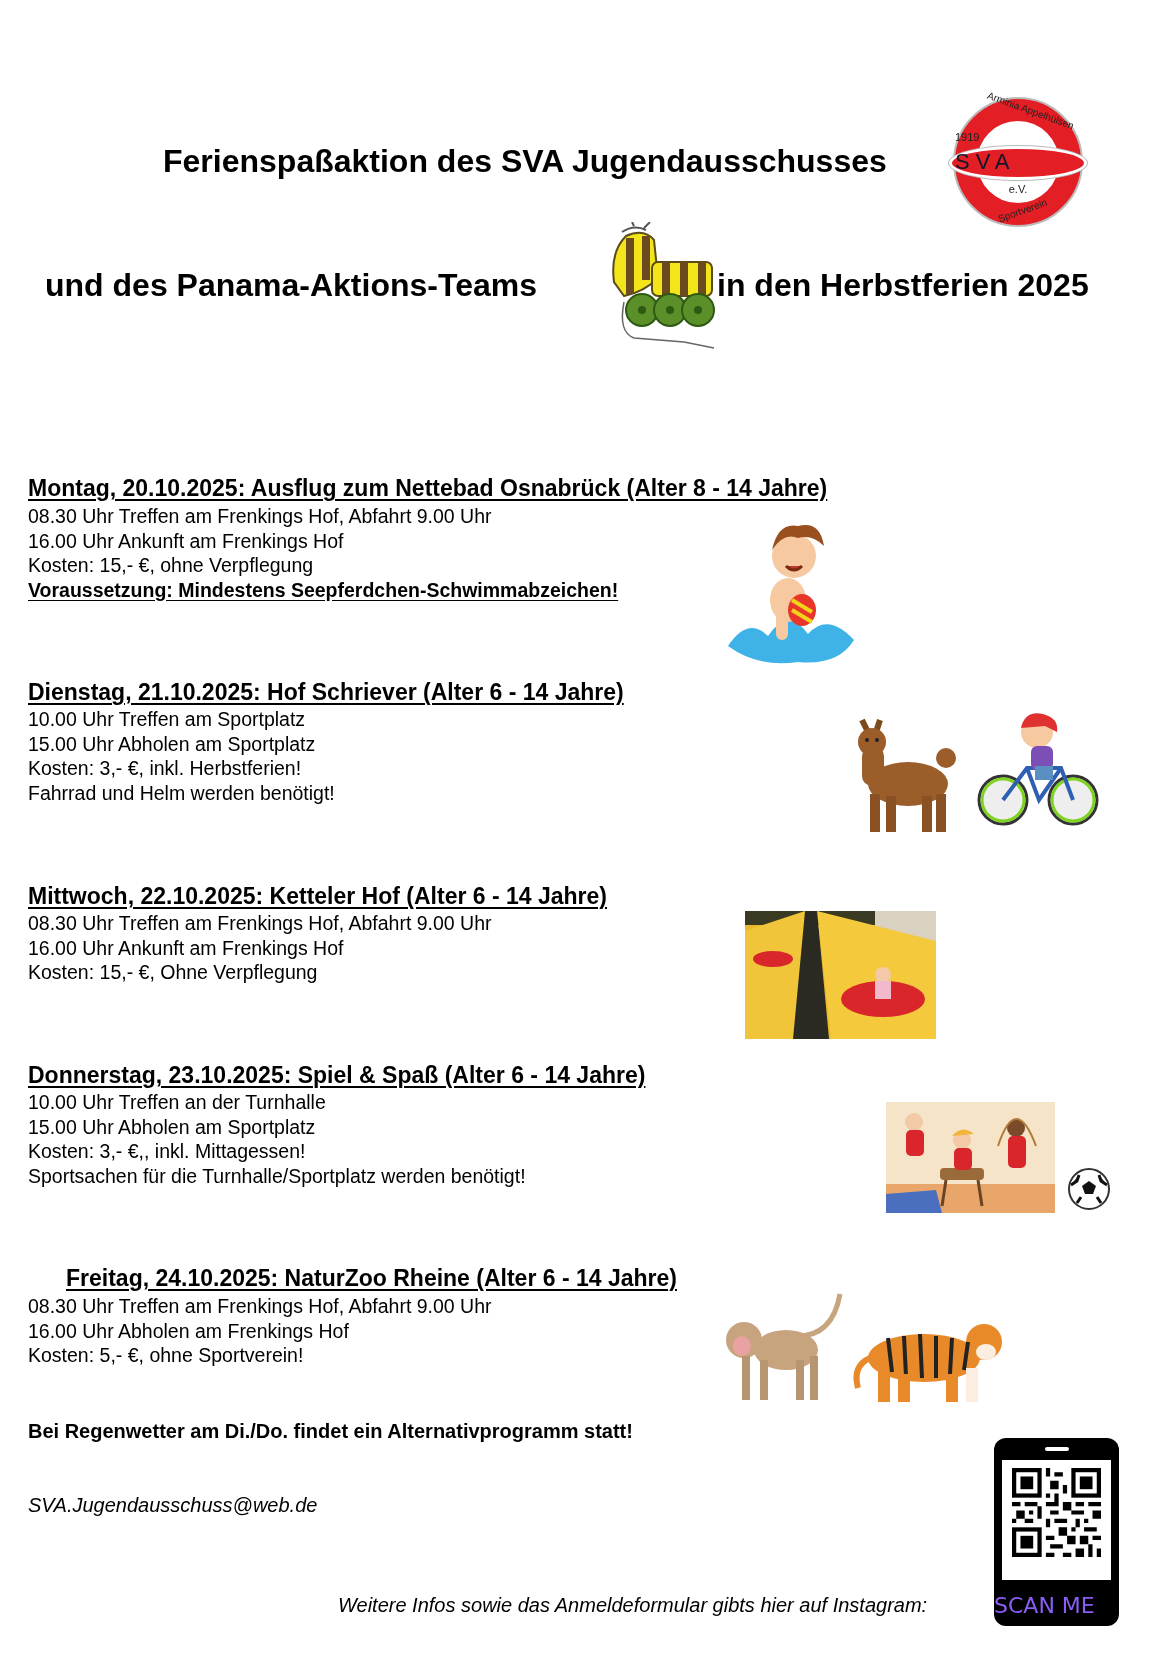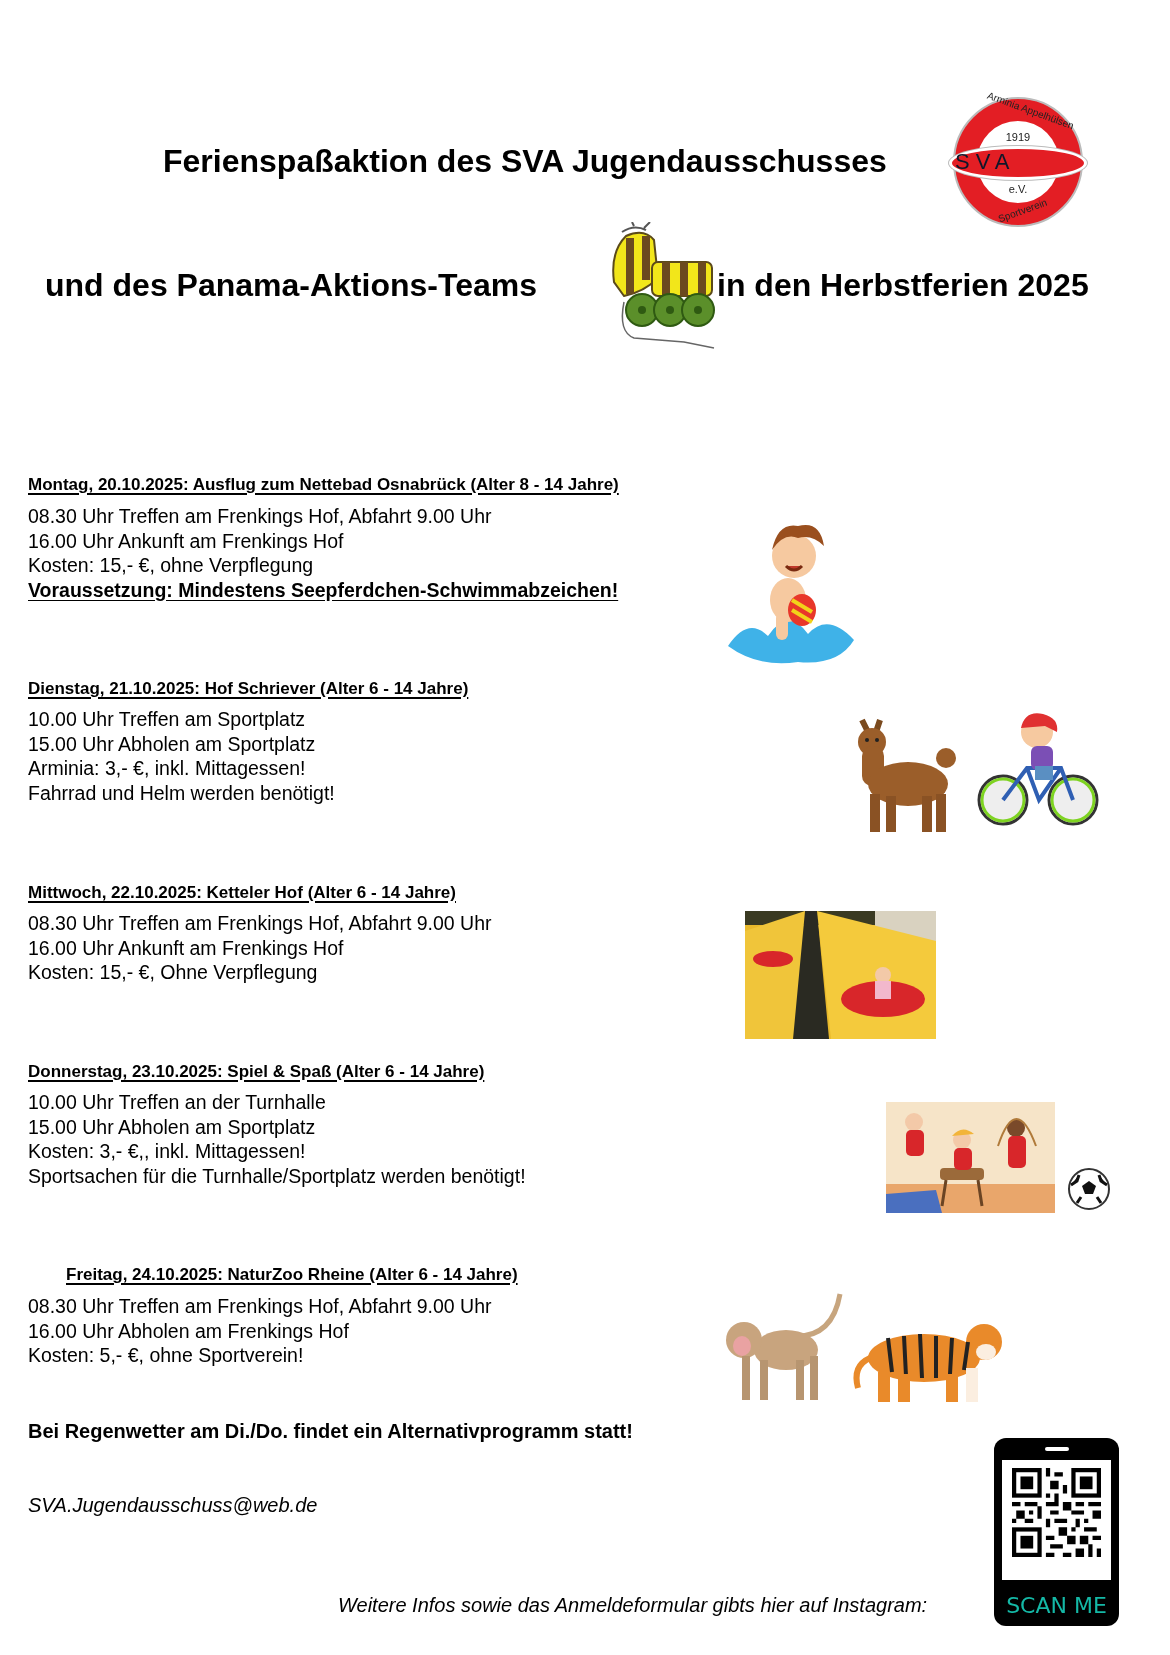--- a/index.html
+++ b/index.html
@@ -16,7 +16,7 @@
   .logo .inner{position:absolute;left:22px;top:22px;width:82px;height:82px;border-radius:50%;background:#fff;}
   .logo .band{position:absolute;left:-6px;top:47px;width:138px;height:34px;border-radius:50%;background:#e31e24;border:3px solid #fff;box-sizing:border-box;box-shadow:0 0 0 1px #bbb;}
   .logo .sva{position:absolute;left:0;top:50px;width:126px;text-align:left;font-size:22px;letter-spacing:6px;color:#0f172a;}
-  .logo .yr{position:absolute;left:0;top:32px;width:126px;text-align:center;font-size:11px;color:#222;}
+  .logo .yr{position:absolute;left:0;top:32px;width:126px;font-size:11px;color:#222;}
   .logo .ev{position:absolute;left:0;top:84px;width:126px;text-align:center;font-size:11px;color:#222;}
   .logo .arc1{position:absolute;left:30px;top:6px;font-size:10px;color:#222;transform:rotate(20deg);}
   .logo .arc2{position:absolute;left:42px;top:106px;font-size:10px;color:#222;transform:rotate(-20deg);}

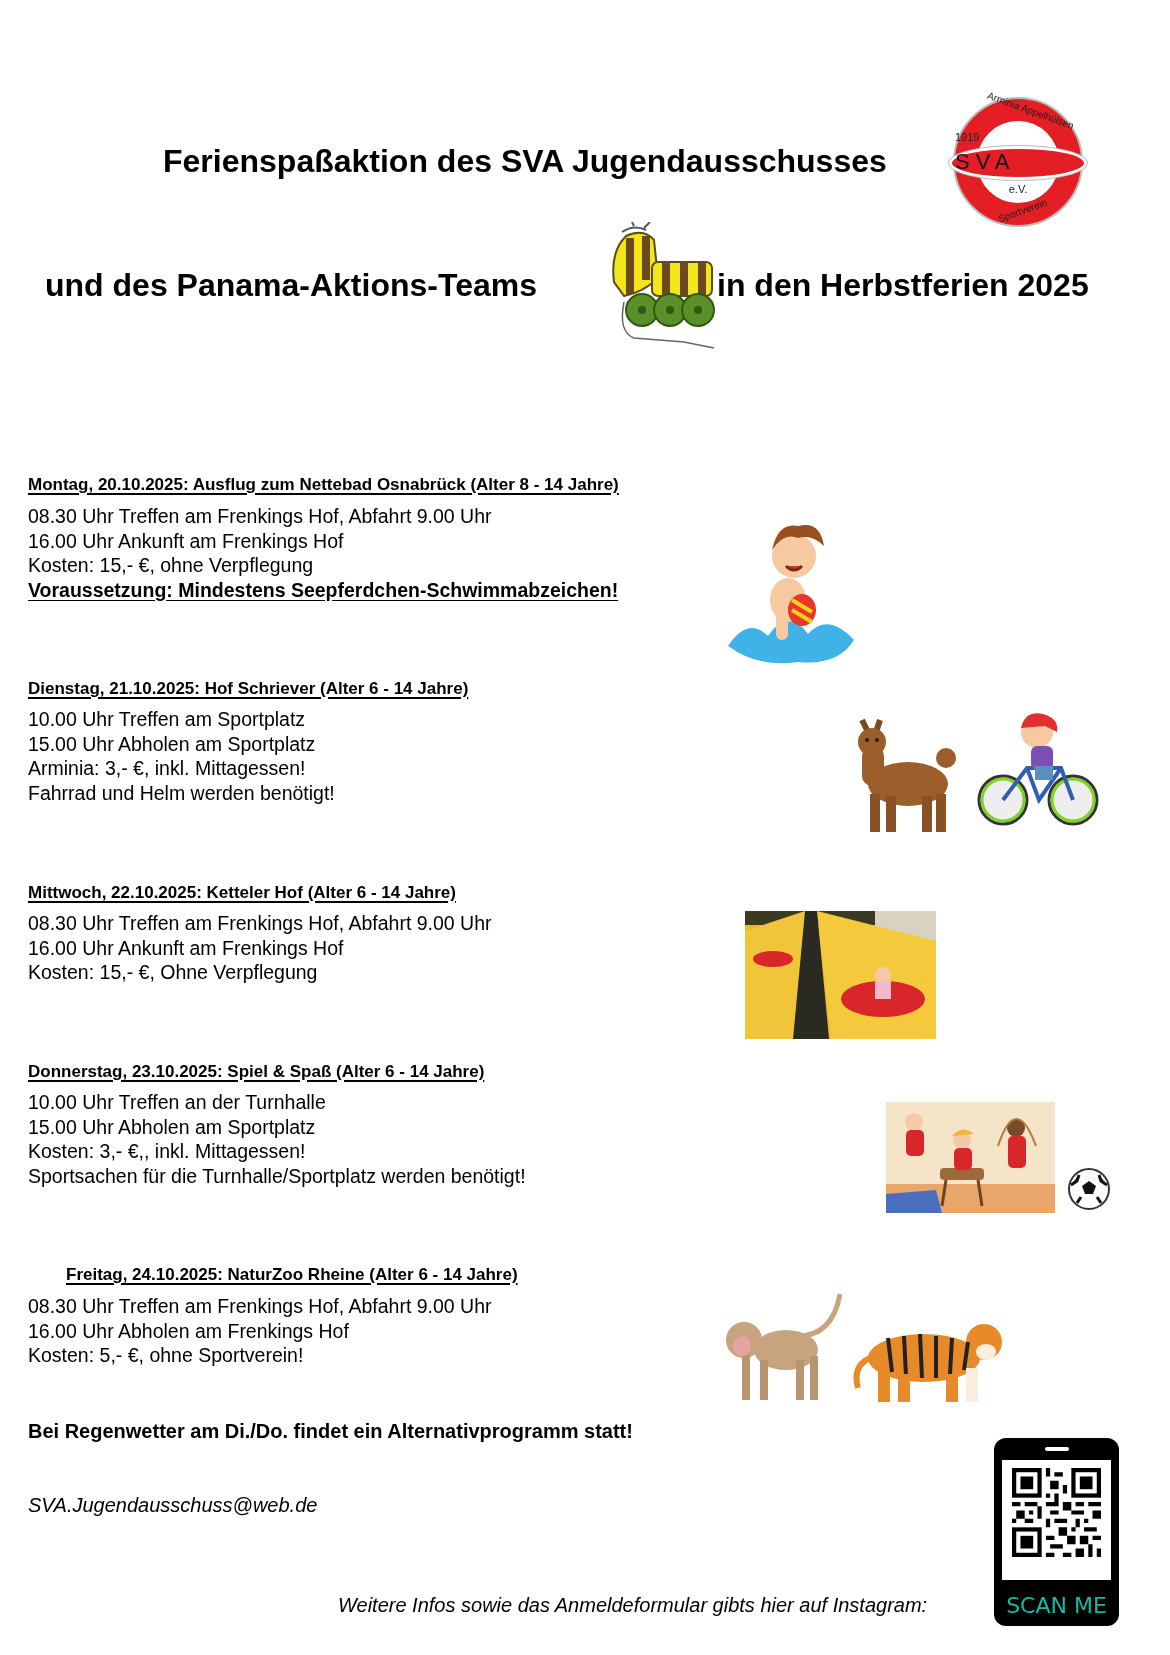--- a/index.html
+++ b/index.html
@@ -6,7 +6,7 @@
   body{width:1170px;height:1655px;position:relative;overflow:hidden;font-family:"Liberation Sans",sans-serif;color:#000;}
   .abs{position:absolute;}
   .title{font-weight:bold;font-size:32px;white-space:nowrap;}
-  .sec-h{font-weight:bold;font-size:17px;text-decoration:underline;text-underline-offset:3px;text-decoration-thickness:2px;white-space:nowrap;}
+  .sec-h{font-weight:bold;font-size:23px;text-decoration:underline;text-underline-offset:3px;text-decoration-thickness:2px;white-space:nowrap;}
   .line{font-size:19.5px;line-height:24.5px;white-space:nowrap;}
   .line.bold-u{font-weight:bold;text-decoration:underline;text-underline-offset:3px;}
   .note{font-weight:bold;font-size:20px;white-space:nowrap;}

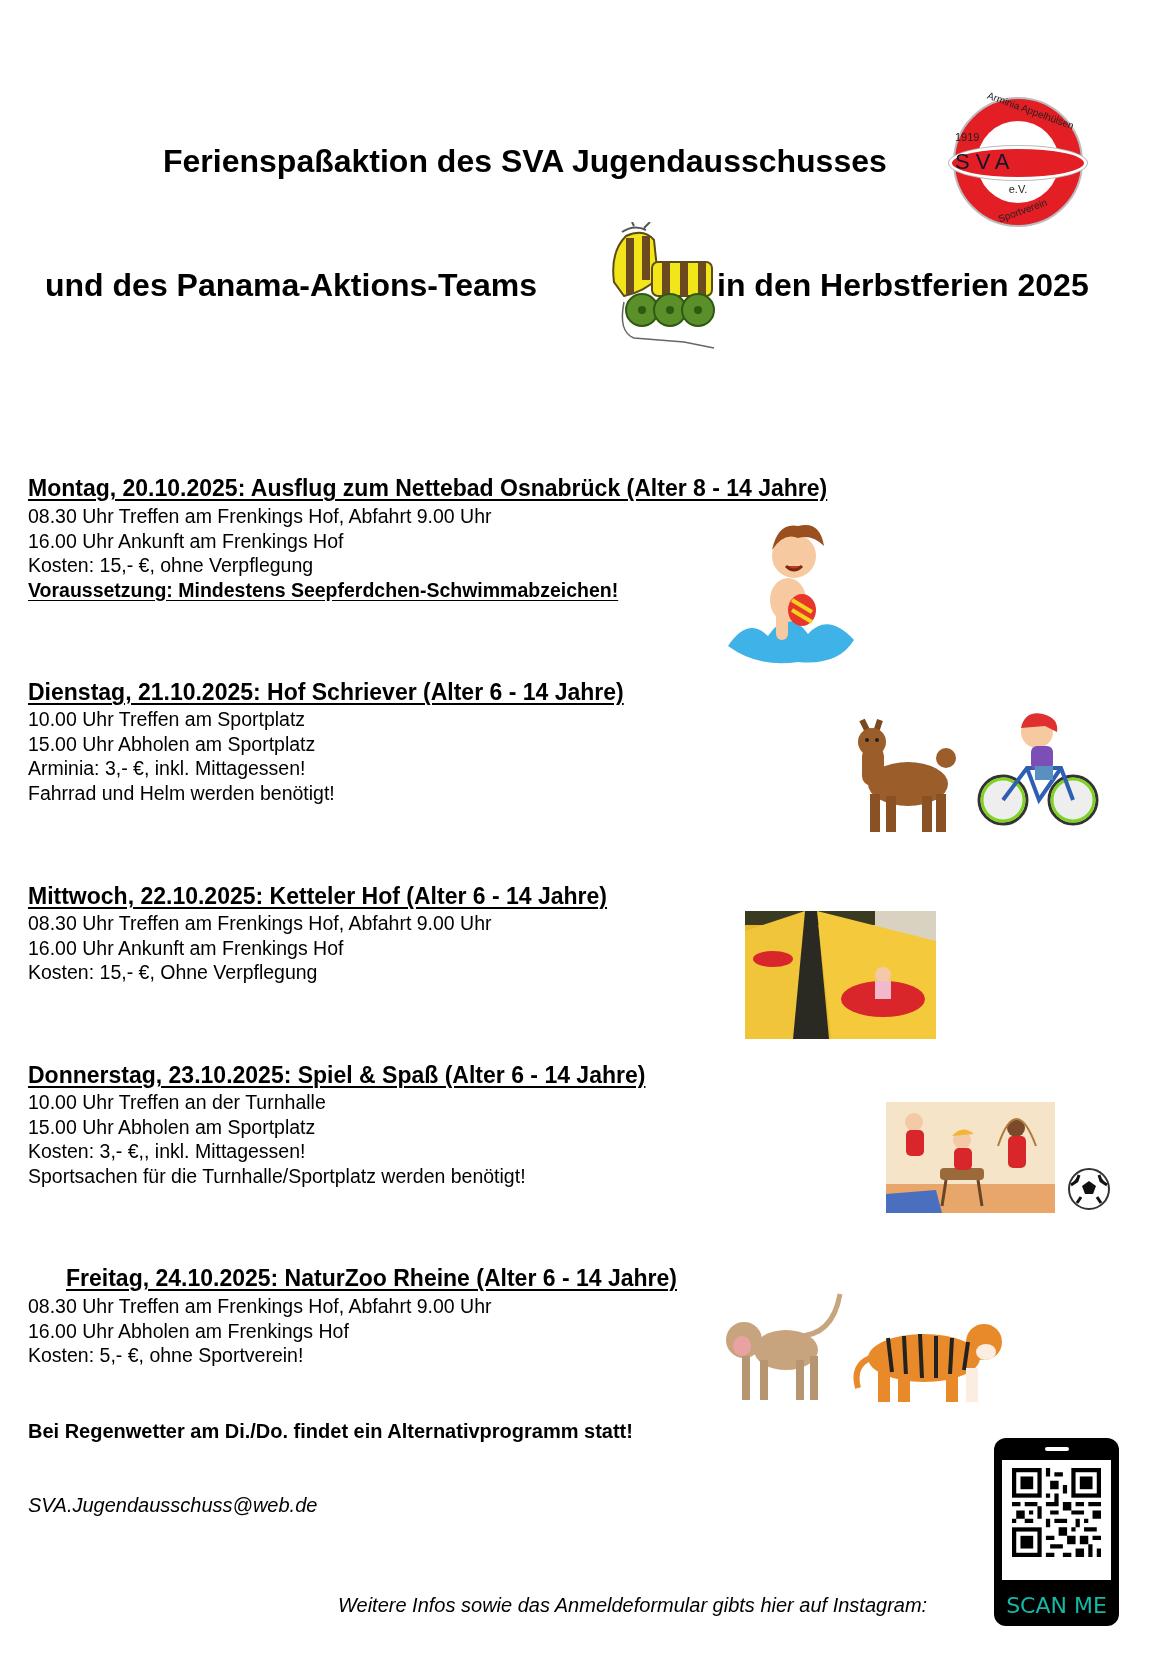--- a/index.html
+++ b/index.html
@@ -88,7 +88,7 @@
   <div class="abs" style="left:28px;top:707px;">
     <div class="line">10.00 Uhr Treffen am Sportplatz</div>
     <div class="line">15.00 Uhr Abholen am Sportplatz</div>
-    <div class="line">Arminia: 3,- €, inkl. Mittagessen!</div>
+    <div class="line">Kosten: 3,- €, inkl. Herbstferien!</div>
     <div class="line">Fahrrad und Helm werden benötigt!</div>
   </div>
   <svg class="abs" style="left:852px;top:716px;" width="106" height="118" viewBox="0 0 106 118">

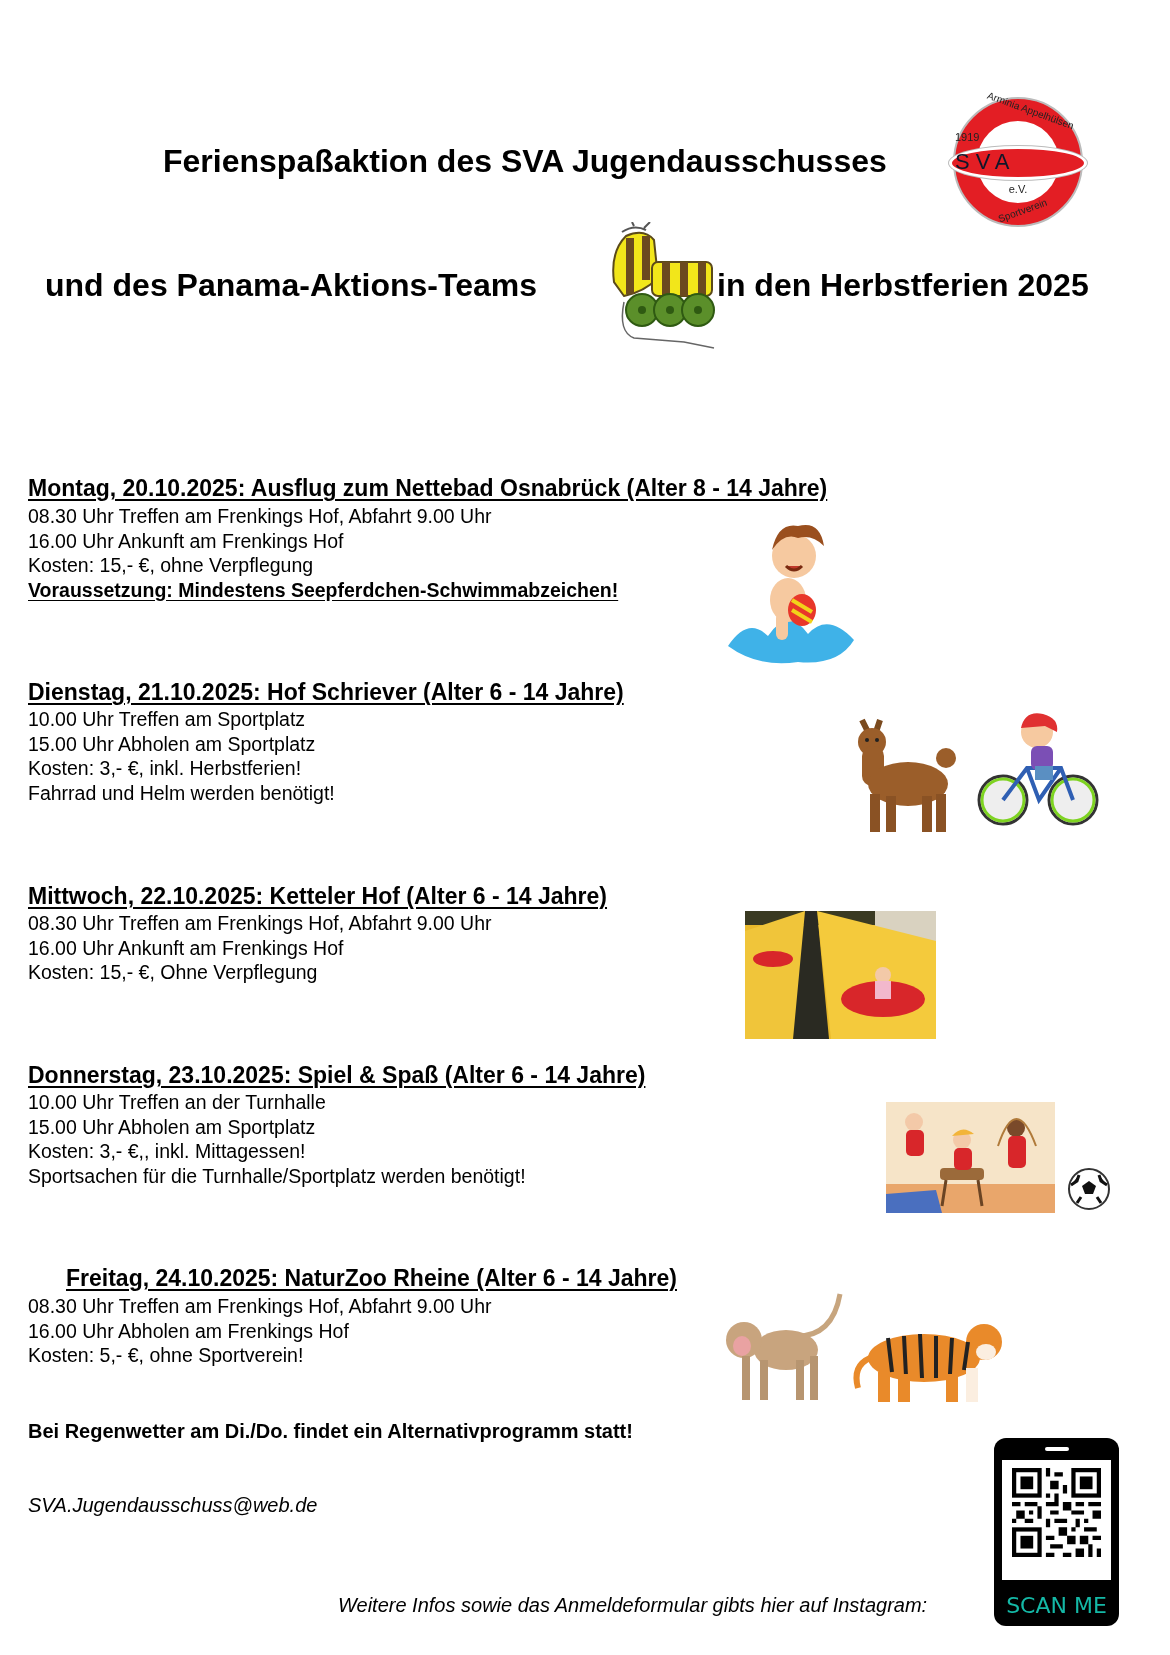--- a/index.html
+++ b/index.html
@@ -23,7 +23,7 @@
   .phone{position:absolute;background:#000;border-radius:12px;}
   .phone .screen{position:absolute;left:8px;top:22px;right:8px;bottom:46px;background:#fff;}
   .phone .speaker{position:absolute;left:50%;top:9px;width:24px;height:4px;margin-left:-12px;background:#fff;border-radius:2px;}
-  .phone .scan{position:absolute;left:0;right:0;bottom:8px;text-align:center;color:#14b8a6;font-size:22px;font-family:"DejaVu Sans",sans-serif;}
+  .phone .scan{position:absolute;left:0;right:0;bottom:8px;text-align:left;color:#8b5cf6;font-size:22px;font-family:"DejaVu Sans",sans-serif;}
   .qr{position:absolute;left:10px;top:8px;right:10px;bottom:12px;}
 </style>
 </head>

